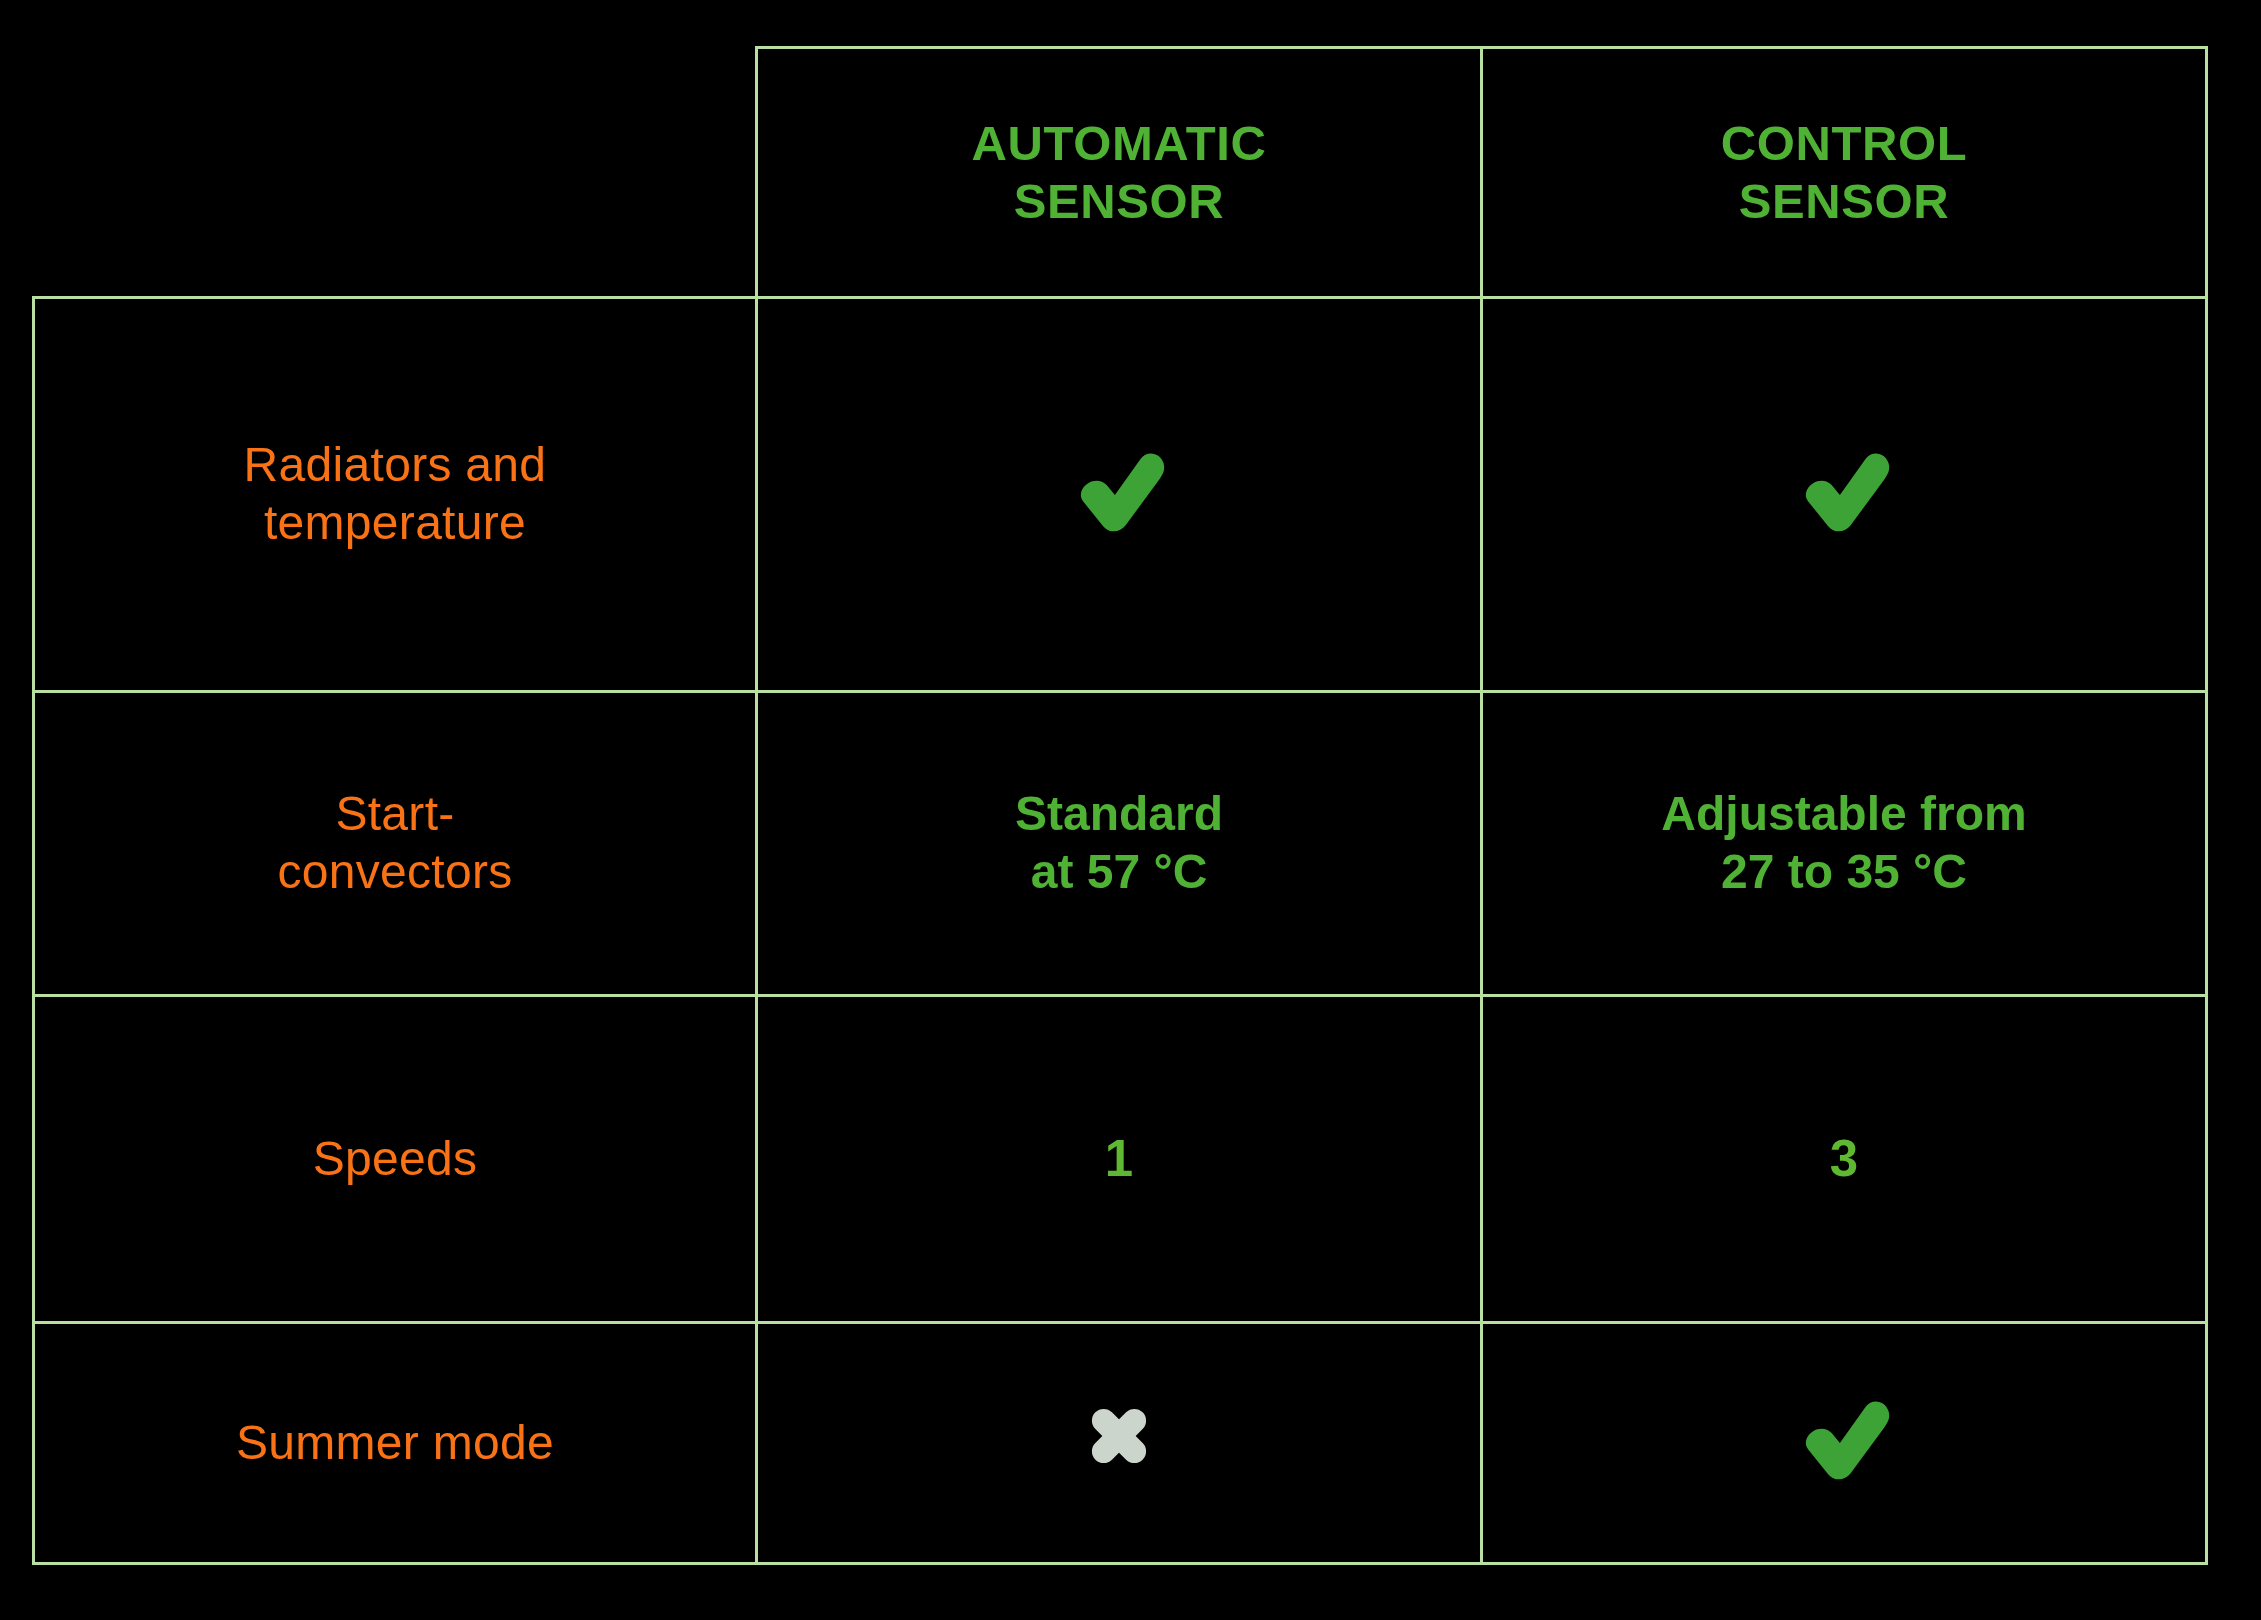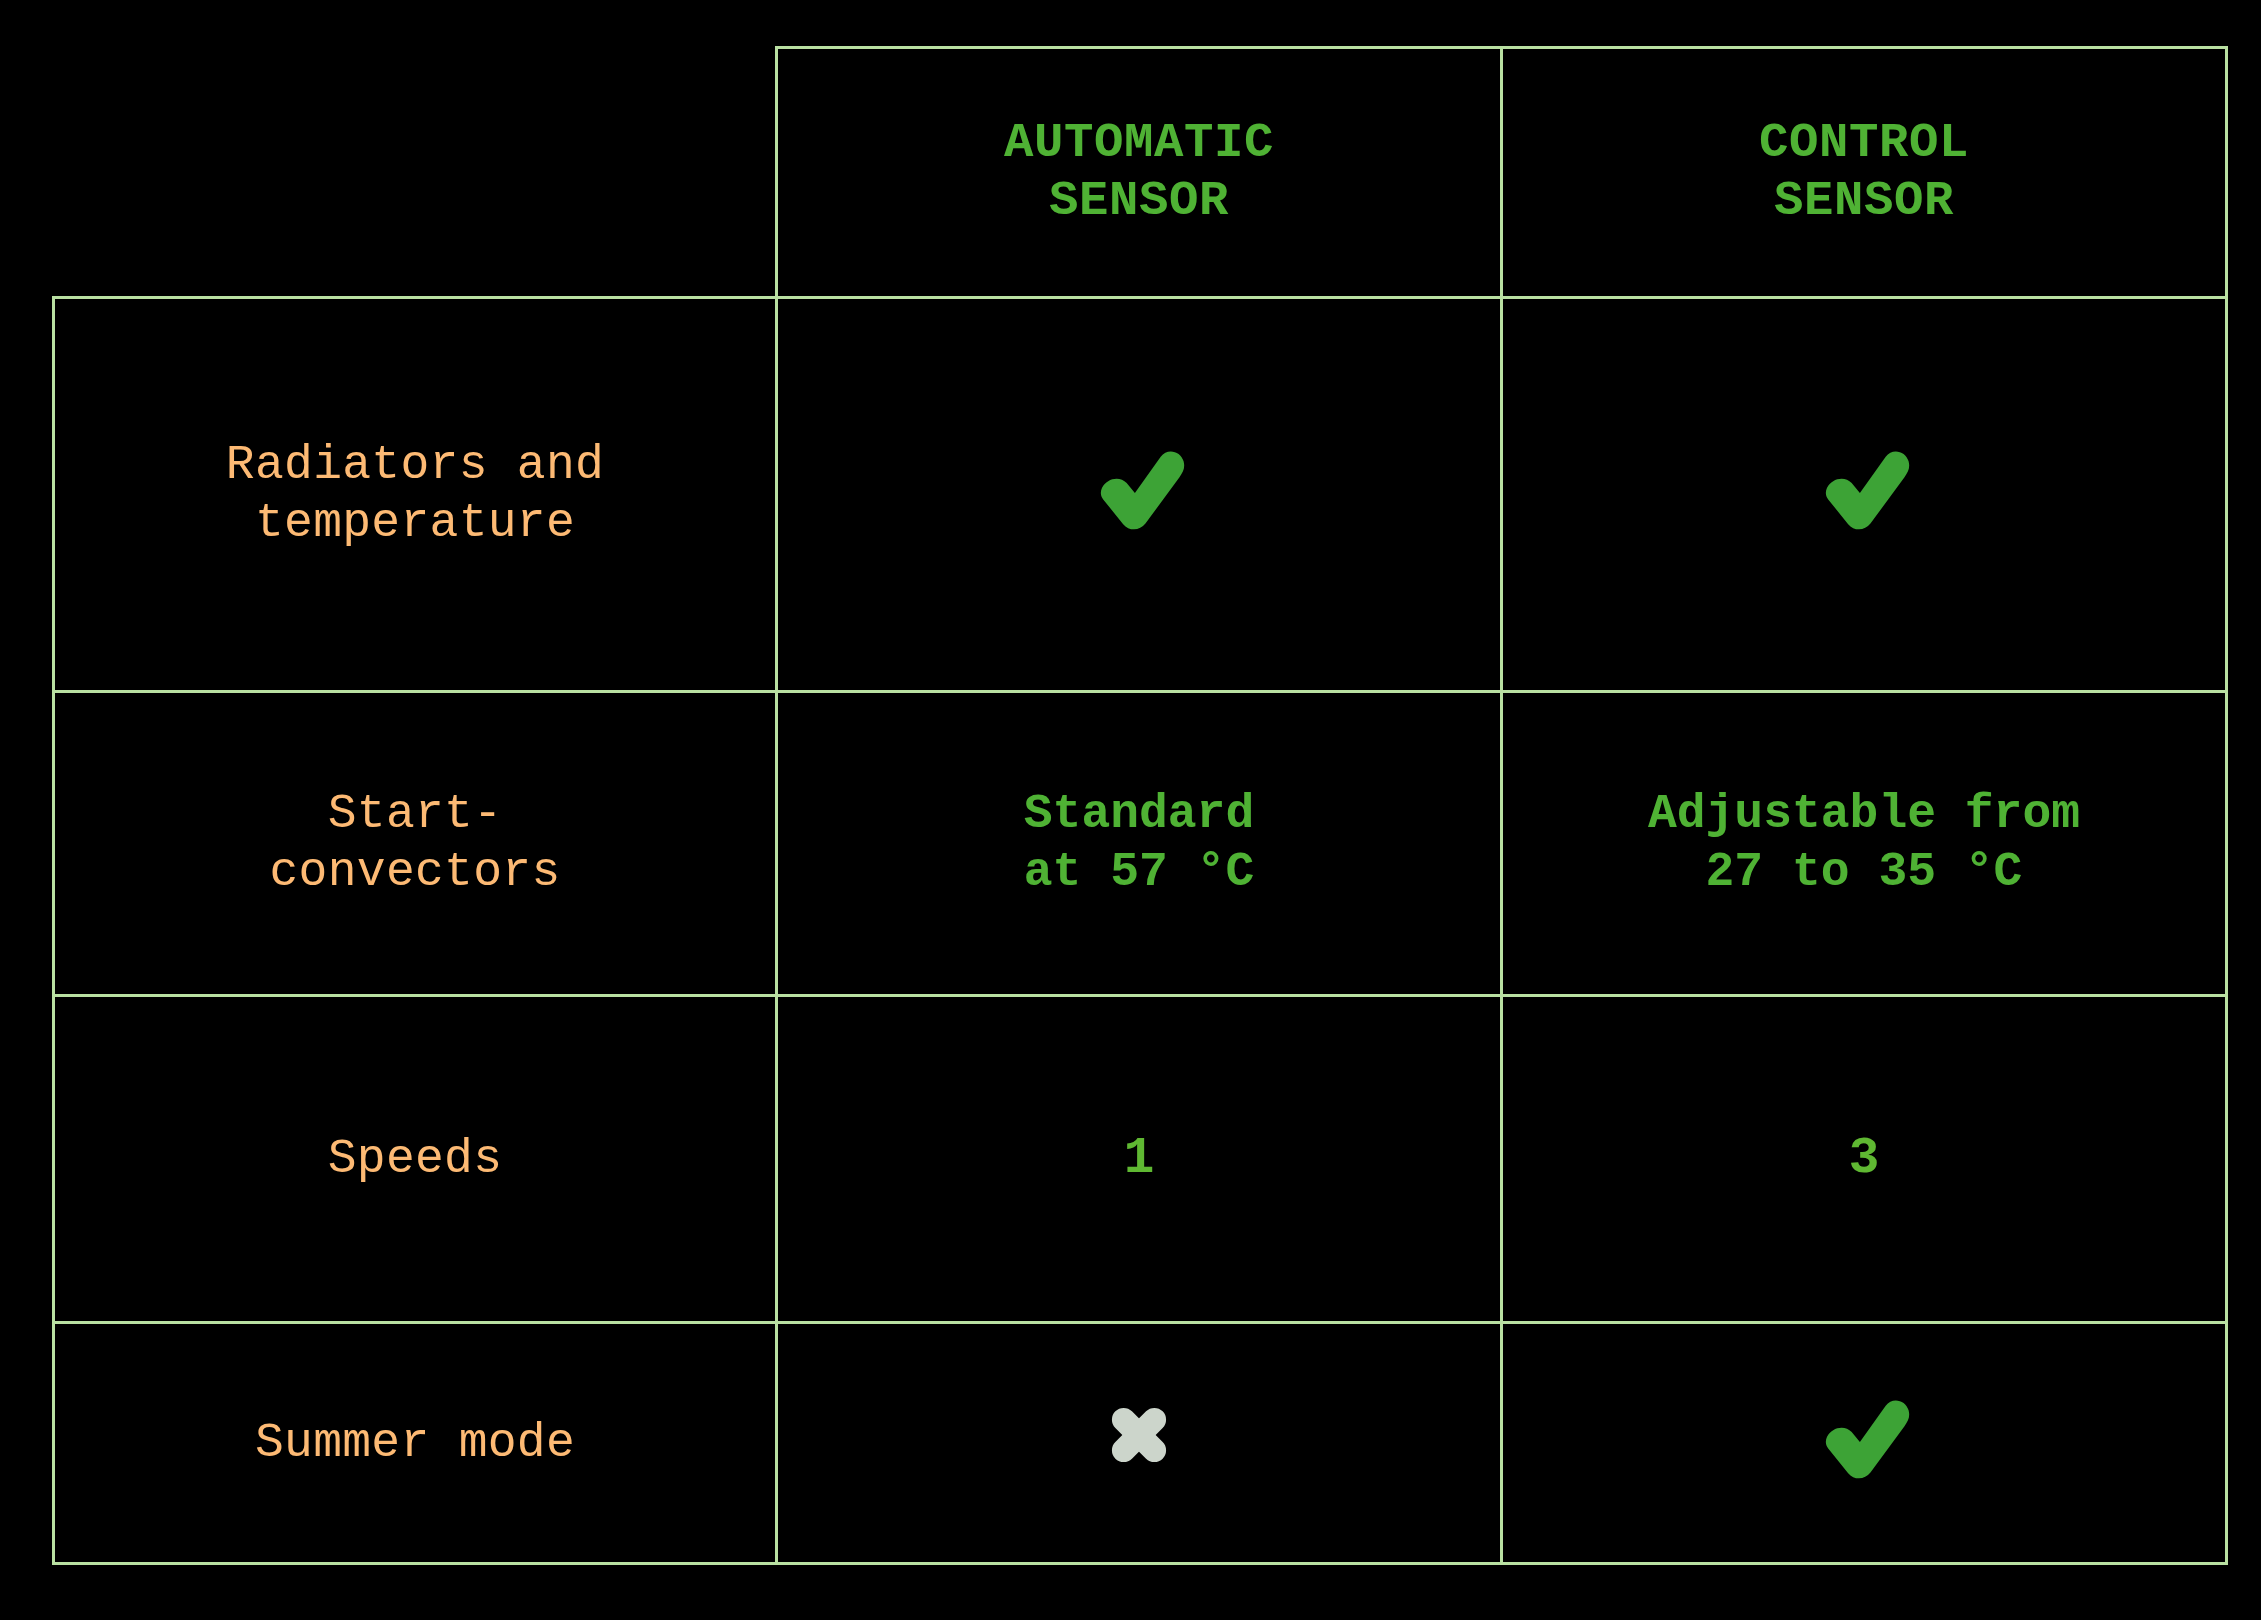--- a/index.html
+++ b/index.html
@@ -23,13 +23,12 @@
   
   .comparison-table {
     position: absolute;
-    left: 52px;
+    left: 32px;
     top: 46px;
     width: 2173px;   
     height: 1519px;  
     border-collapse: collapse;
     table-layout: fixed;
-    font-family: Liberation Mono, monospace;
   }
 
   .comparison-table col.col-label  { width: 723px; }

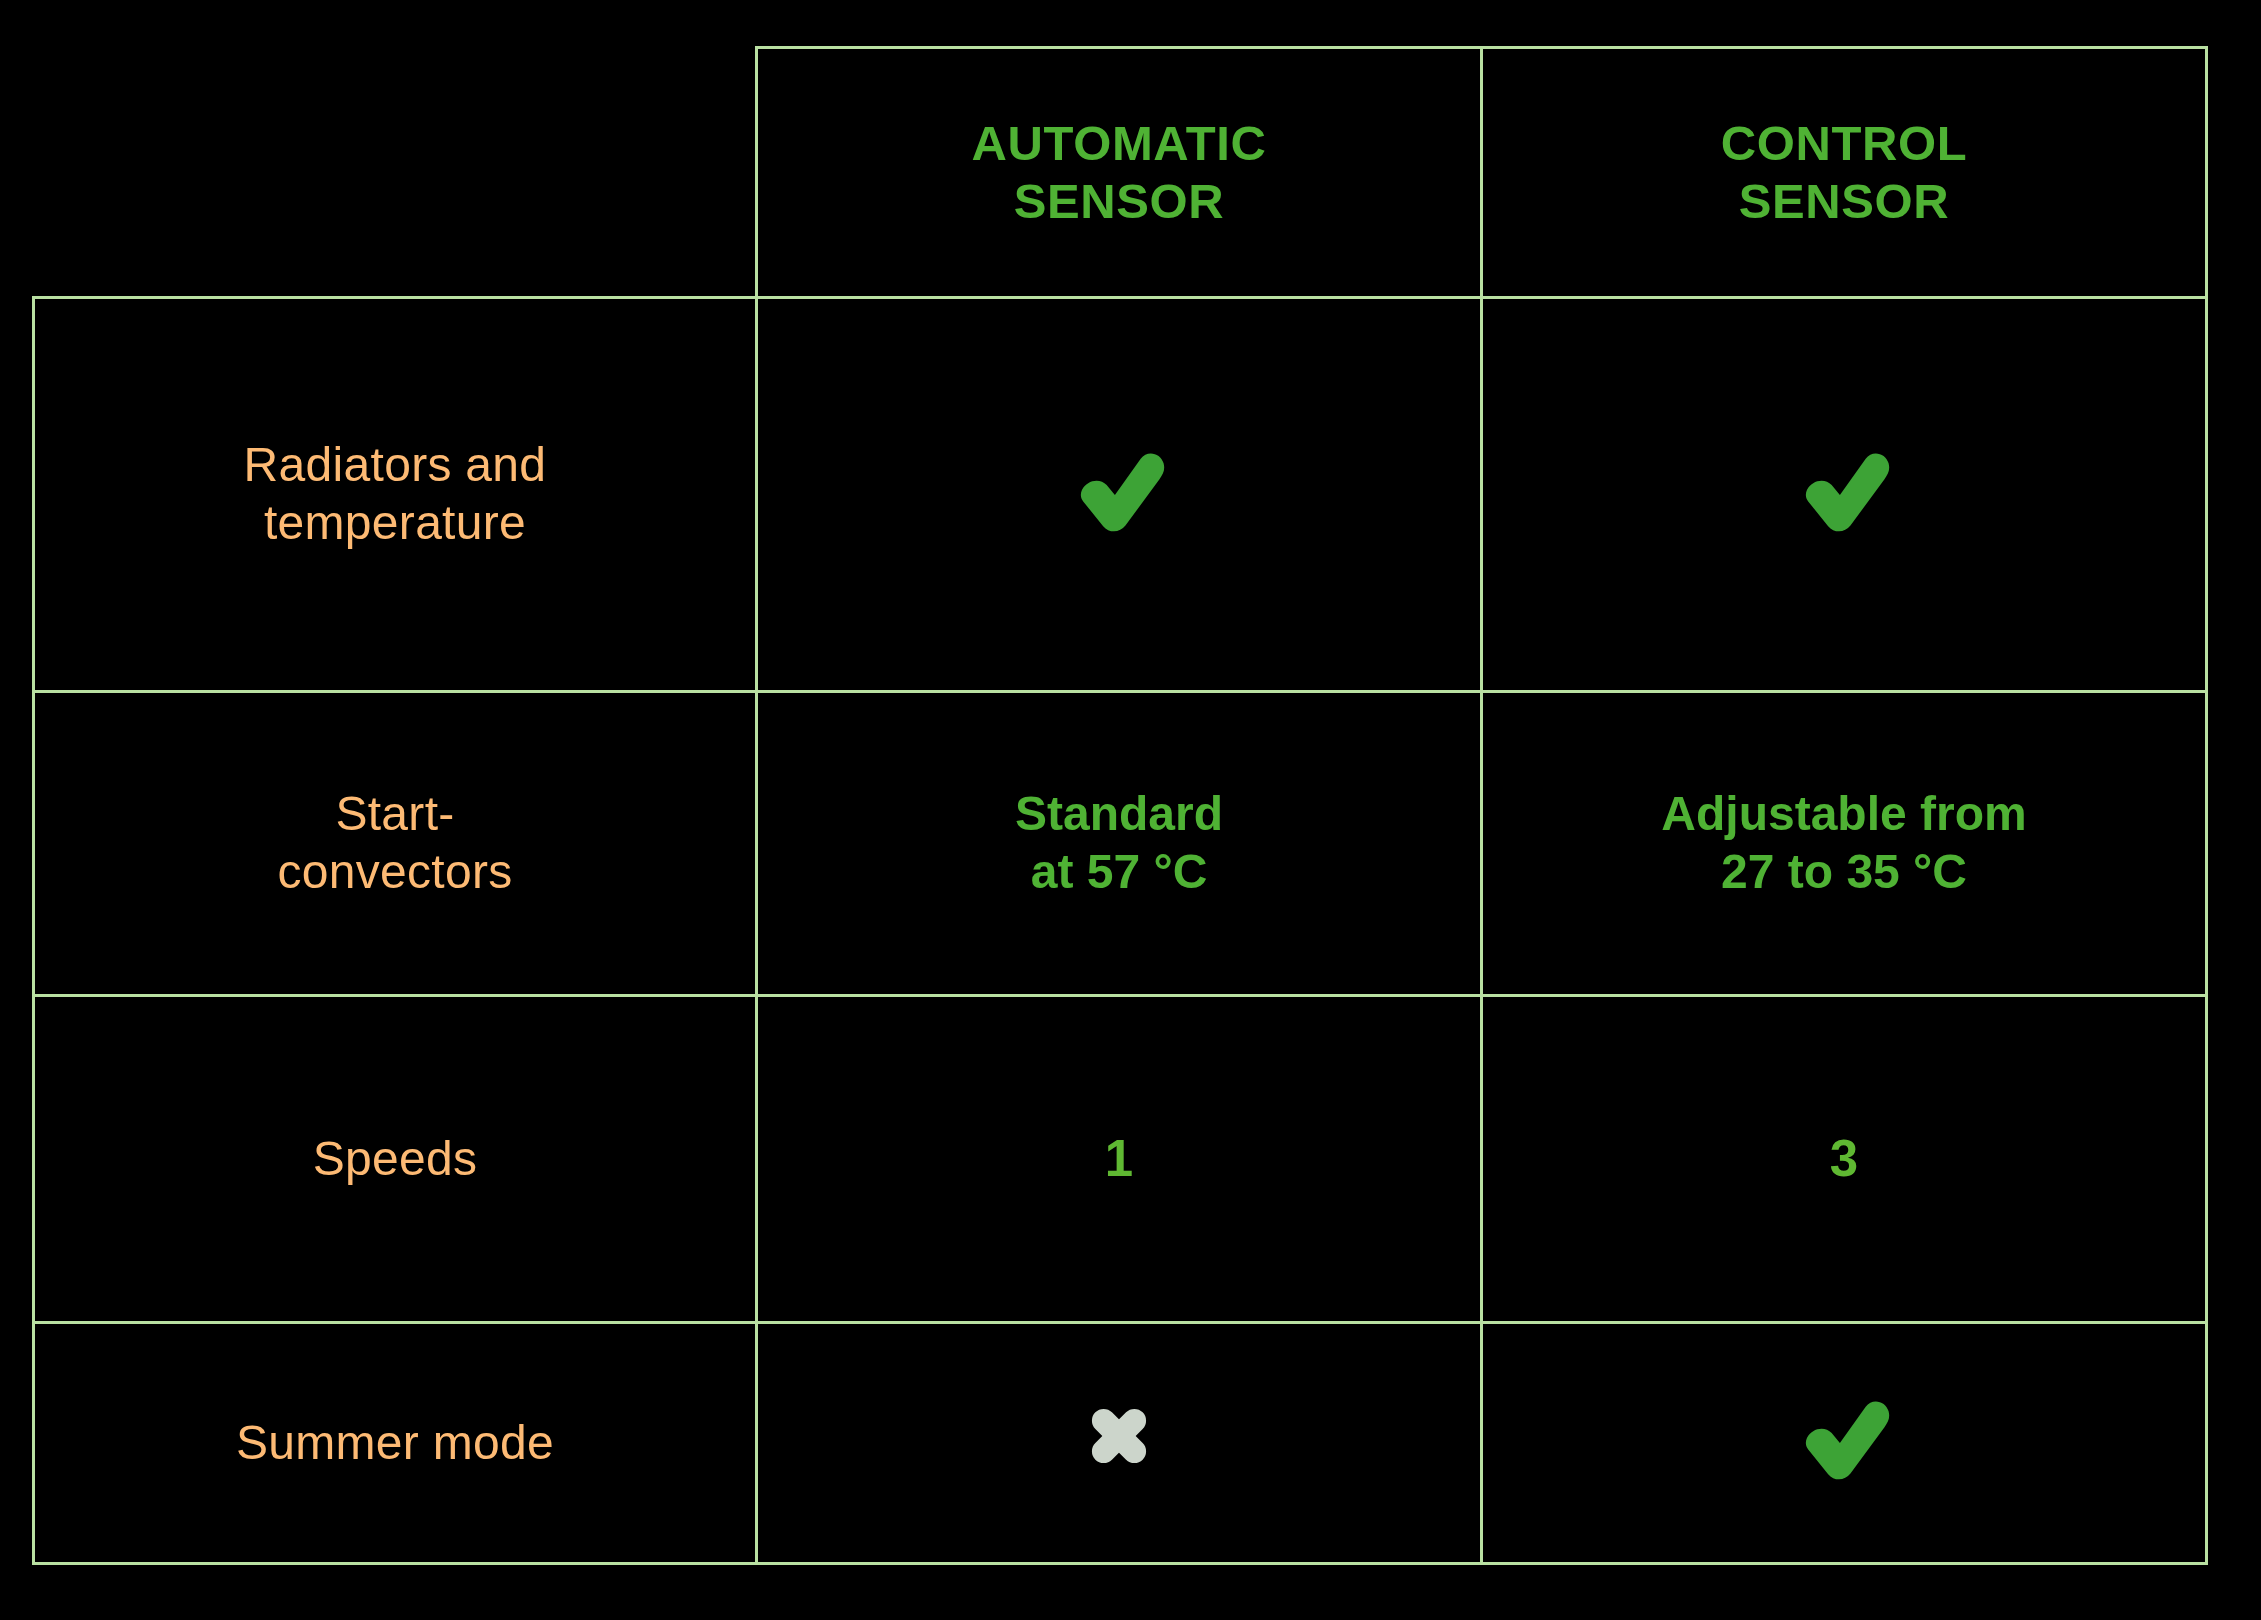--- a/index.html
+++ b/index.html
@@ -72,7 +72,7 @@
   .row-label {
     text-align: left;
     padding: 0 0 0 42px;
-    color: #fdba74;
+    color: #f97316;
     font-size: 48px;
     font-weight: 500;
     line-height: 1.22;

